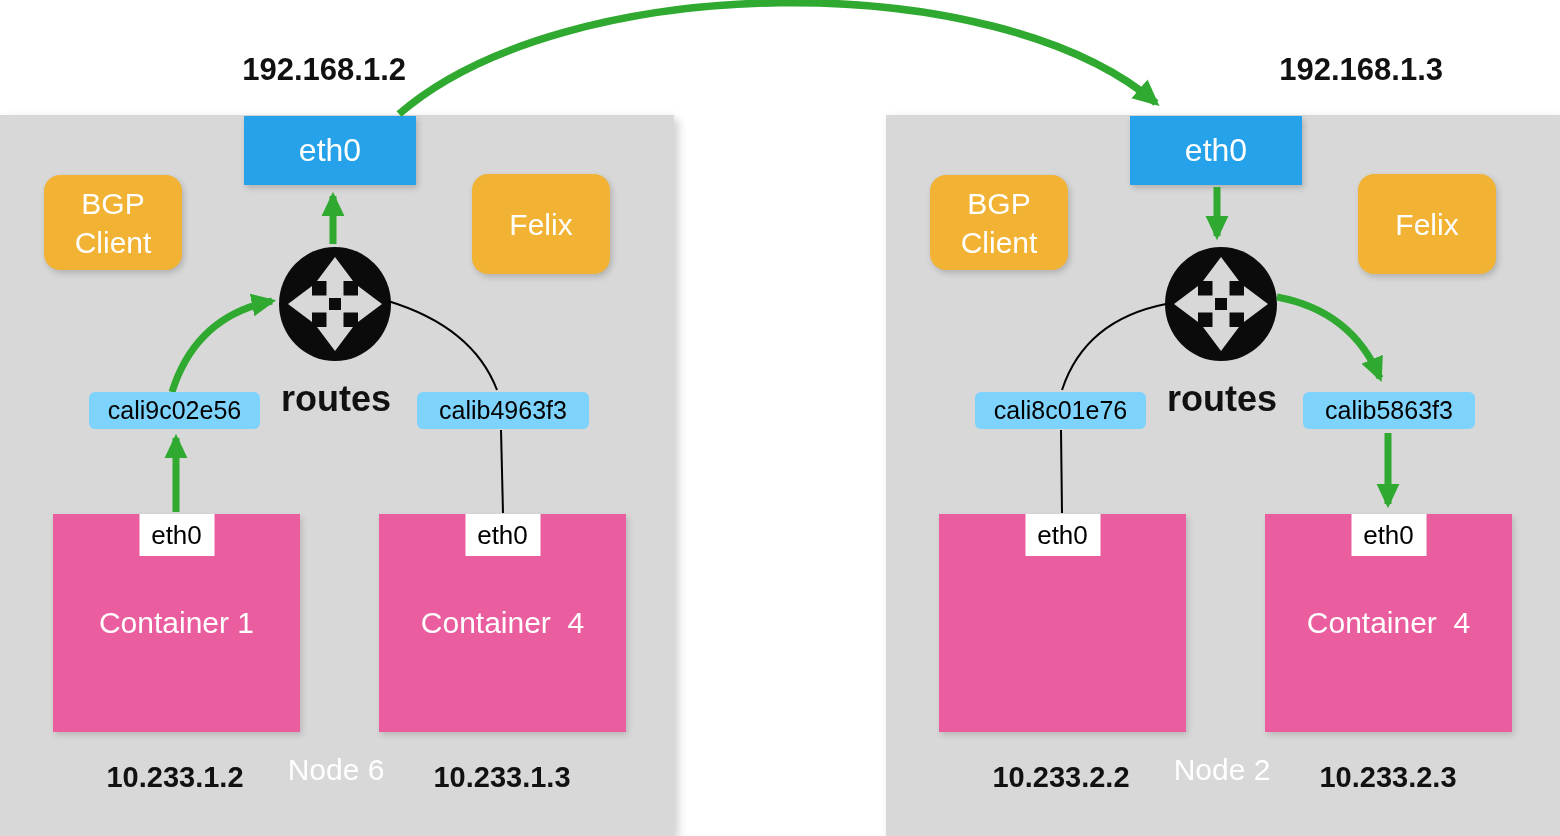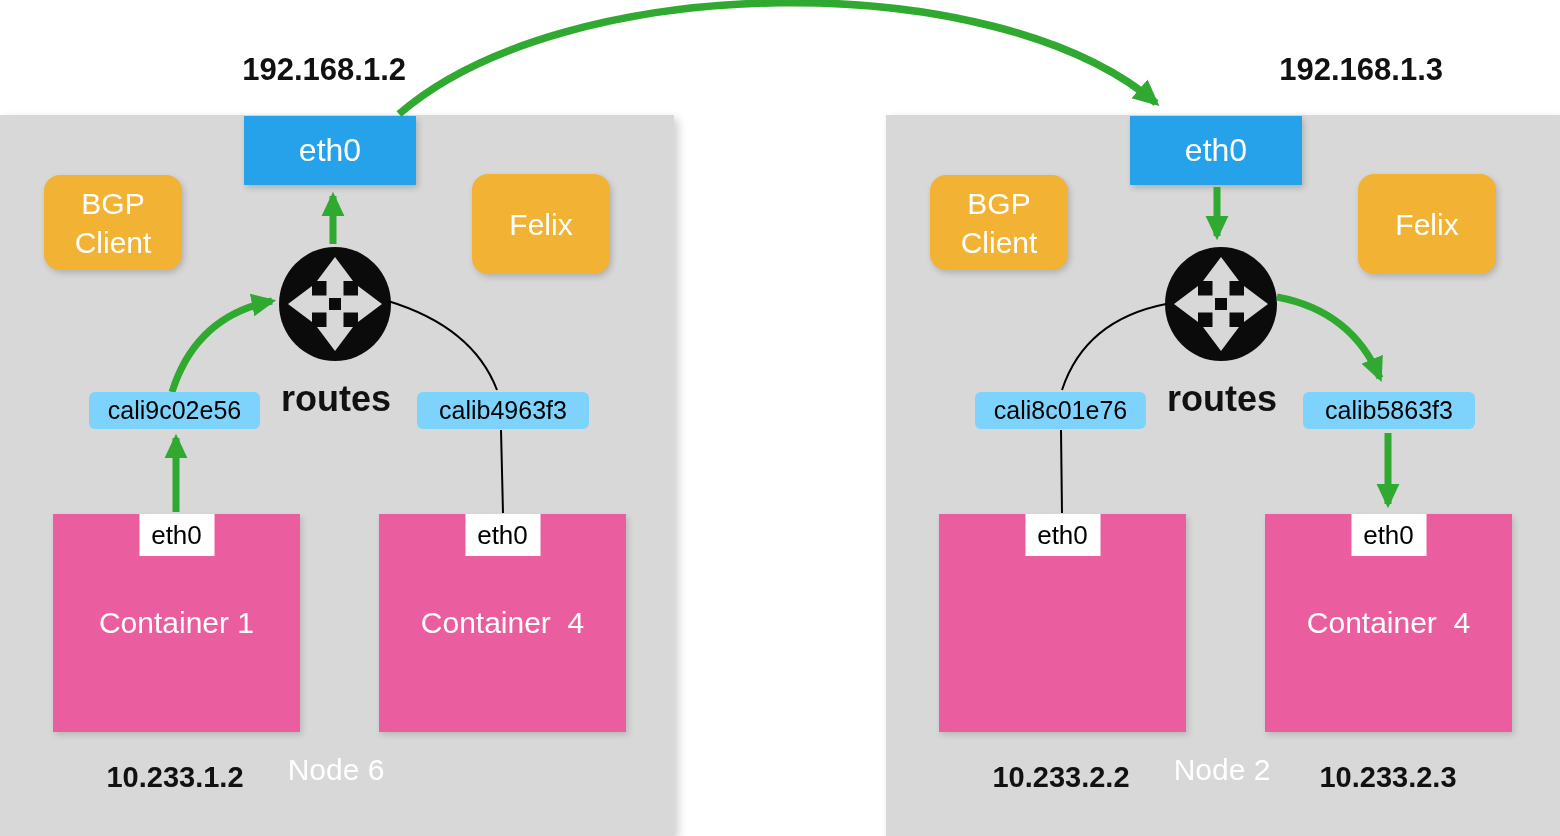--- a/index.html
+++ b/index.html
@@ -150,6 +150,7 @@
     </div>
 
     <div class="cip ip-l">10.233.1.2</div>
+    <div class="cip ip-r">10.233.1.3</div>
     <div class="node-label">Node 6</div>
   </div>
 

